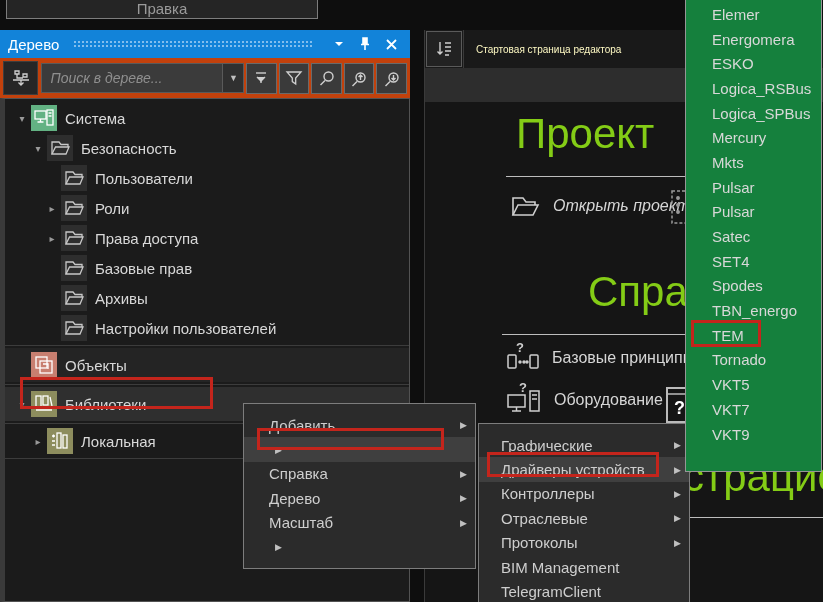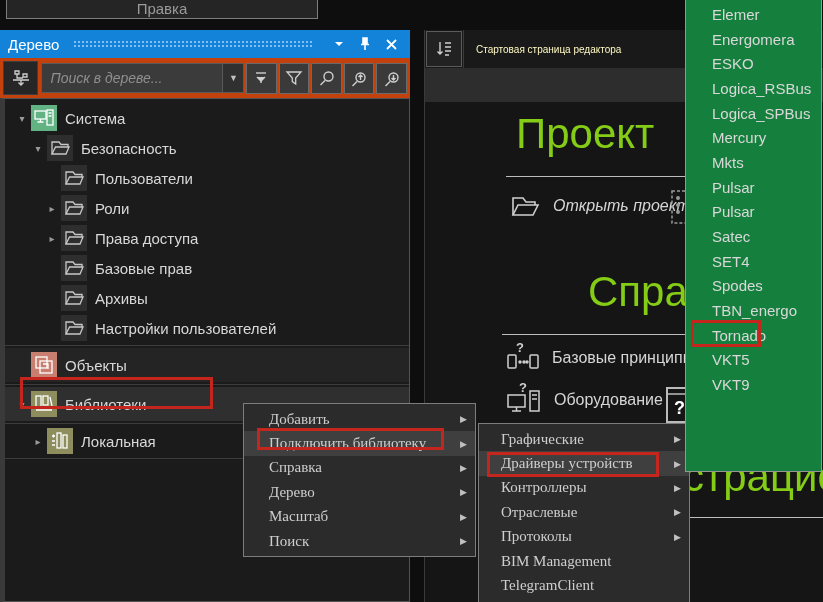--- a/index.html
+++ b/index.html
@@ -424,6 +424,7 @@
       <div class="drv-item">SET4</div>
       <div class="drv-item">Spodes</div>
       <div class="drv-item">TBN_energo</div>
+      <div class="drv-item">TEM</div>
       <div class="drv-item">Tornado</div>
       <div class="drv-item">VKT5</div>
       <div class="drv-item">VKT9</div>

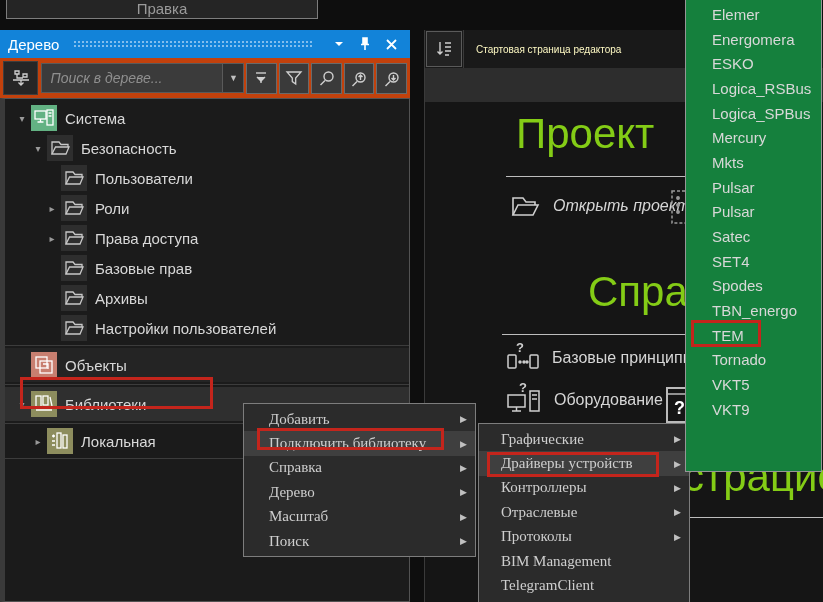--- a/index.html
+++ b/index.html
@@ -427,6 +427,7 @@
       <div class="drv-item">TEM</div>
       <div class="drv-item">Tornado</div>
       <div class="drv-item">VKT5</div>
+      <div class="drv-item">VKT7</div>
       <div class="drv-item">VKT9</div>
     </div>
 

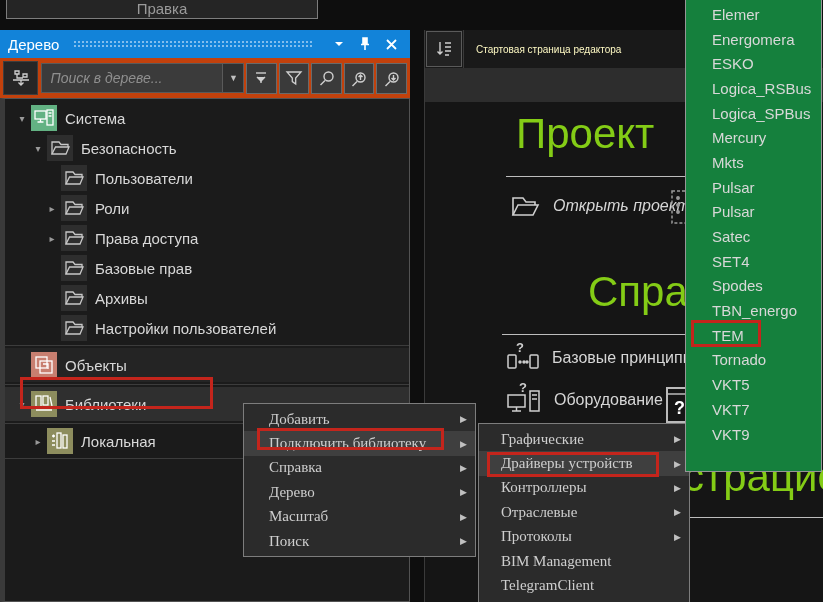--- a/index.html
+++ b/index.html
@@ -64,7 +64,7 @@
   .partial-ic { position:absolute; }
 
   
-  .menu { position:absolute; background:#2b2b2b; border:1px solid #7d7d7d; padding:3px 0; z-index:10;font-family:Liberation Serif, serif; }
+  .menu { position:absolute; background:#2b2b2b; border:1px solid #7d7d7d; padding:9px 0; z-index:10; }
   #context-menu { left:243px; top:403px; width:233px; }
   #library-submenu { left:478px; top:423px; width:212px; height:224px; overflow:hidden; }
   .menu-item { height:24.4px; display:flex; align-items:center; padding-left:25px; padding-right:8px;

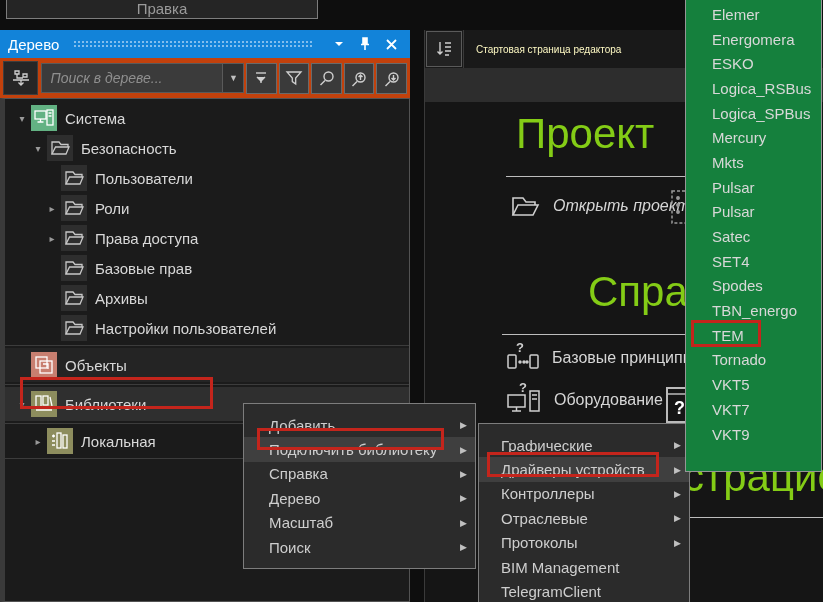--- a/index.html
+++ b/index.html
@@ -362,7 +362,6 @@
         <span class="mi-arrow">▶</span>
       </div>
       <div class="menu-item hl">
-        <span class="mi-label">Подключить библиотеку</span>
         <span class="mi-arrow">▶</span>
       </div>
       <div class="menu-item">

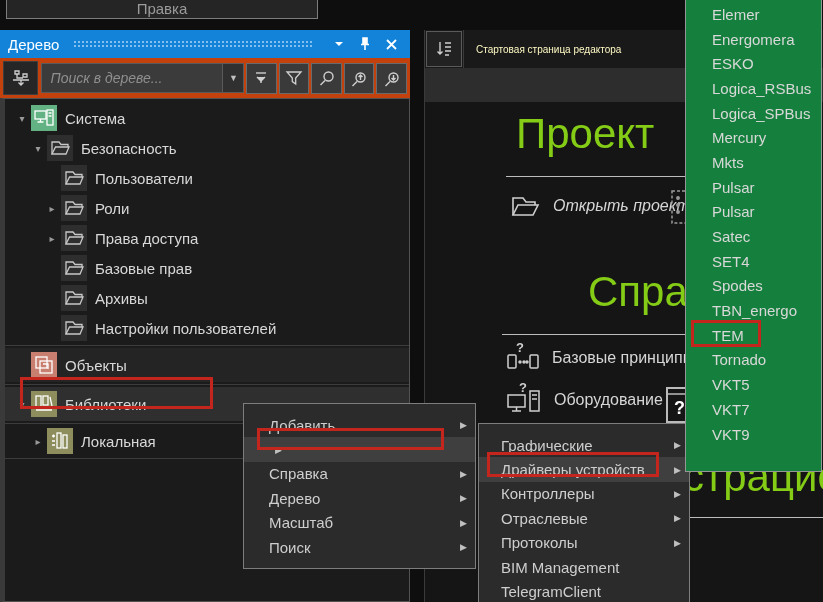--- a/index.html
+++ b/index.html
@@ -377,7 +377,6 @@
         <span class="mi-arrow">▶</span>
       </div>
       <div class="menu-item">
-        <span class="mi-label">Поиск</span>
         <span class="mi-arrow">▶</span>
       </div>
     </div>

